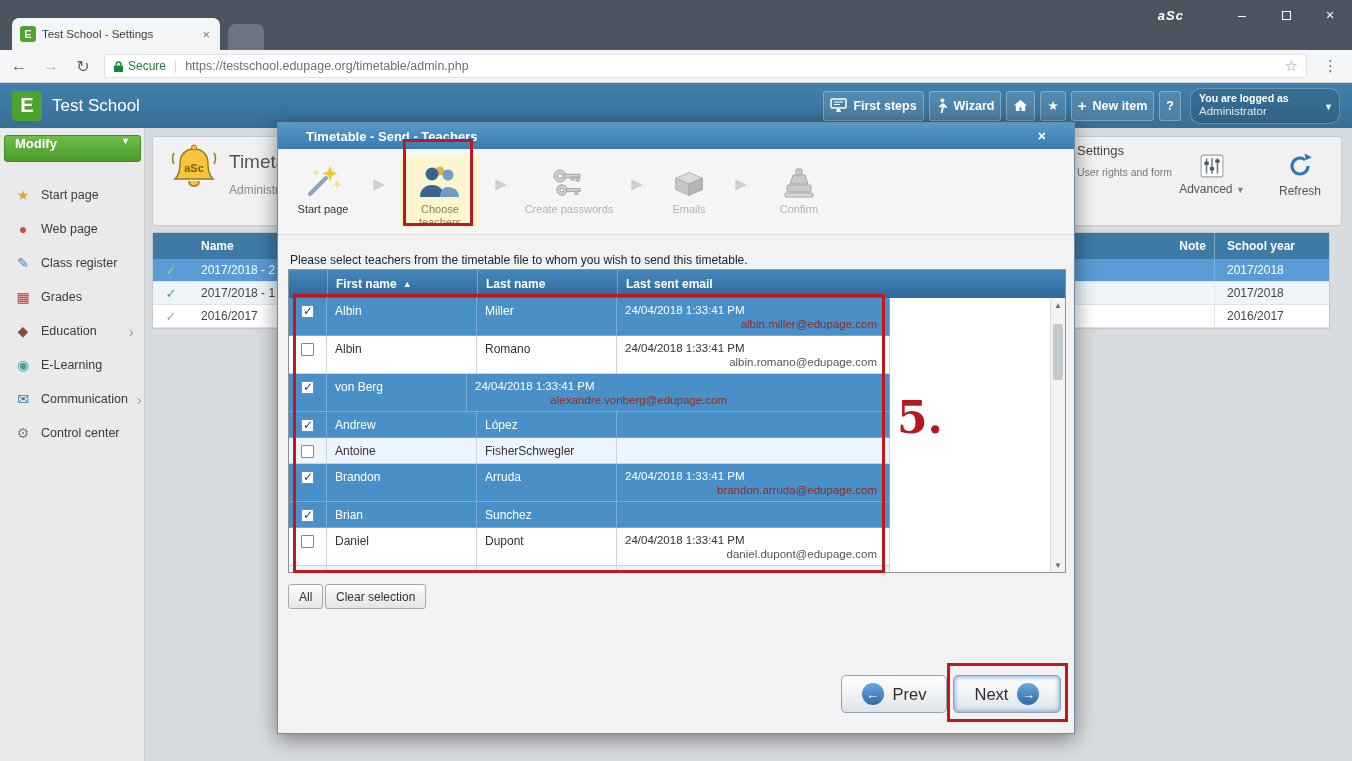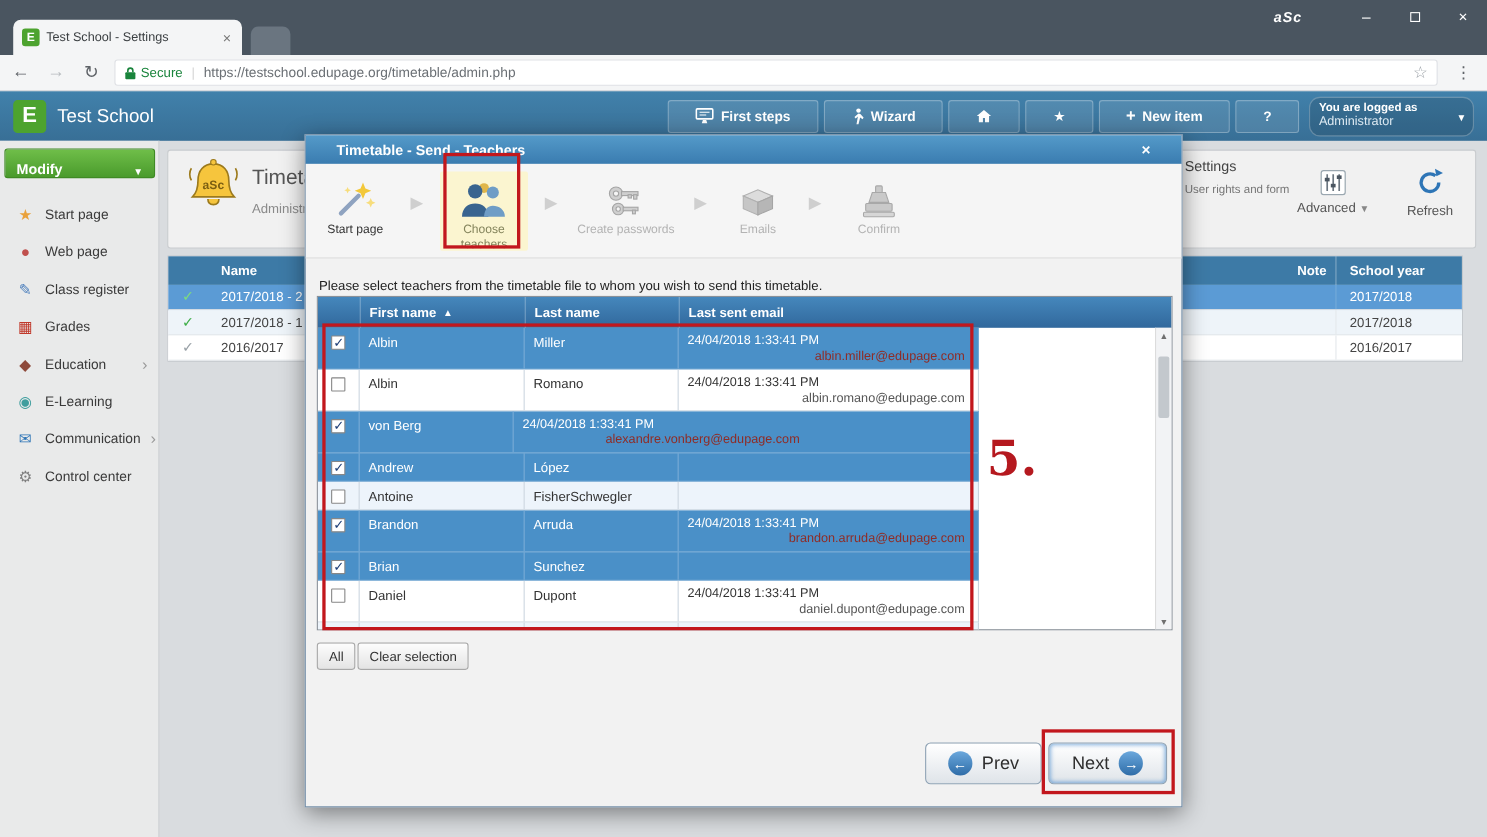--- a/index.html
+++ b/index.html
@@ -34,7 +34,7 @@
 #app-logo{width:30px;height:30px;background:#4da32f;border-radius:4px;color:#fff;font-weight:bold;font-size:20px;display:flex;align-items:center;justify-content:center;margin:0 10px 0 12px}
 #school-name{color:#fff;font-size:17px}
 #header-actions{position:absolute;right:12px;top:0;height:45px;display:flex;align-items:center;gap:5px}
-.hbtn{height:30px;background:rgba(255,255,255,.10);border:1px solid rgba(255,255,255,.28);border-radius:3px;color:#fff;display:flex;align-items:center;gap:6px;padding:0 24px;font-size:12.5px;font-weight:bold;white-space:nowrap}
+.hbtn{height:30px;background:rgba(255,255,255,.10);border:1px solid rgba(255,255,255,.28);border-radius:3px;color:#fff;display:flex;align-items:center;gap:6px;padding:0 6px;font-size:12.5px;font-weight:bold;white-space:nowrap}
 .hbtn .plus{font-size:15px;font-weight:bold}
 #logged-box{width:150px;height:36px;background:rgba(0,0,0,.12);border:1px solid rgba(255,255,255,.25);border-radius:10px;color:#fff;padding:3px 18px 3px 8px;position:relative;margin-left:4px}
 #logged-box .l1{font-size:10.5px;font-weight:bold}

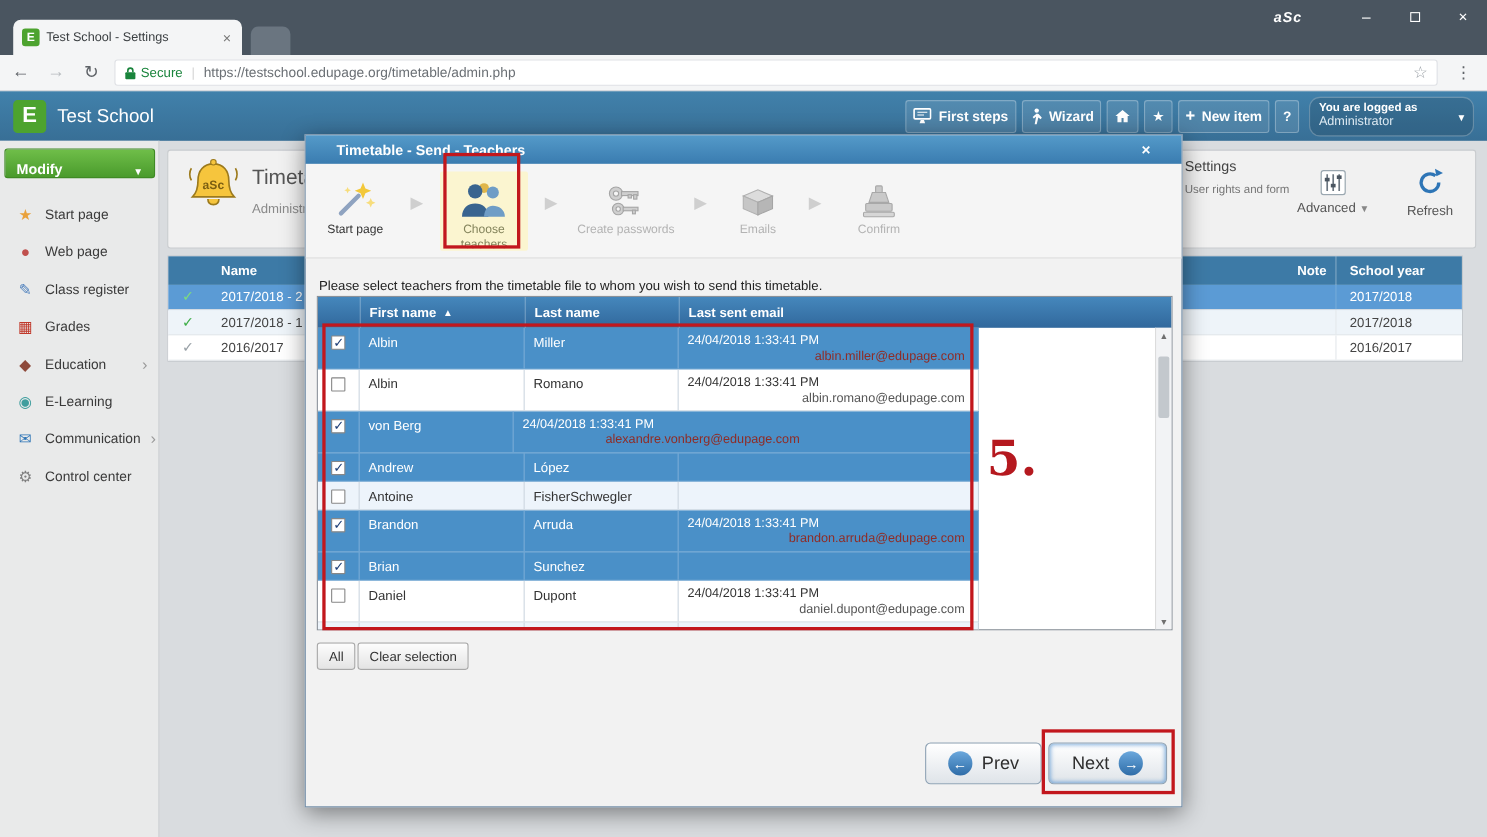--- a/index.html
+++ b/index.html
@@ -43,7 +43,7 @@
 
 
 #sidebar{position:absolute;left:0;top:128px;width:145px;height:633px;background:#e9eaea;border-right:1px solid #c9cccf}
-#modify-btn{position:absolute;left:4px;top:7px;width:137px;height:27px;background:linear-gradient(#6fbe49,#4a9b2c);border:1px solid #3f8a24;border-radius:3px;color:#fff;font-weight:bold;font-size:13px;display:flex;align-items:flex-end;justify-content:space-between;padding:0 10px}
+#modify-btn{position:absolute;left:4px;top:7px;width:137px;height:27px;background:linear-gradient(#6fbe49,#4a9b2c);border:1px solid #3f8a24;border-radius:3px;color:#fff;font-weight:bold;font-size:13px;display:flex;align-items:flex-start;justify-content:space-between;padding:0 10px}
 #side-list{position:absolute;top:50px;left:0;width:100%}
 .side-item{height:34px;display:flex;align-items:center;padding:0 10px 0 14px;gap:9px;color:#3a3a3a;font-size:12.5px}
 .side-item .sicon{width:18px;text-align:center;font-size:14px;flex:none}

